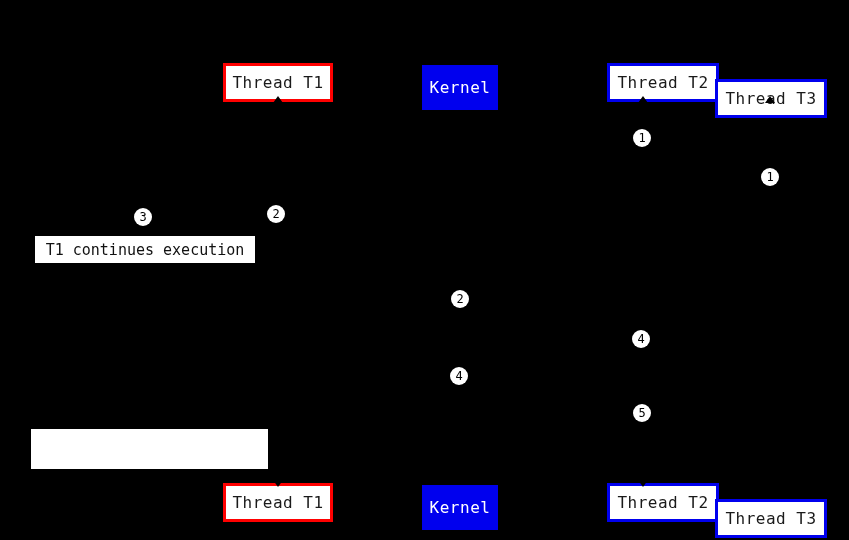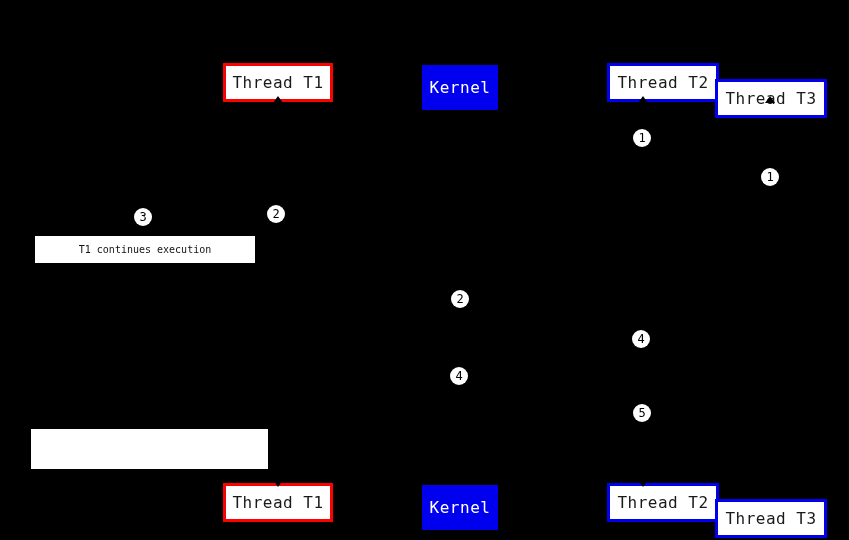--- a/index.html
+++ b/index.html
@@ -74,7 +74,7 @@
     display: flex;
     align-items: center;
     justify-content: center;
-    font-size: 10px;
+    font-size: 15px;
     white-space: nowrap;
   }
   .blank-box {

